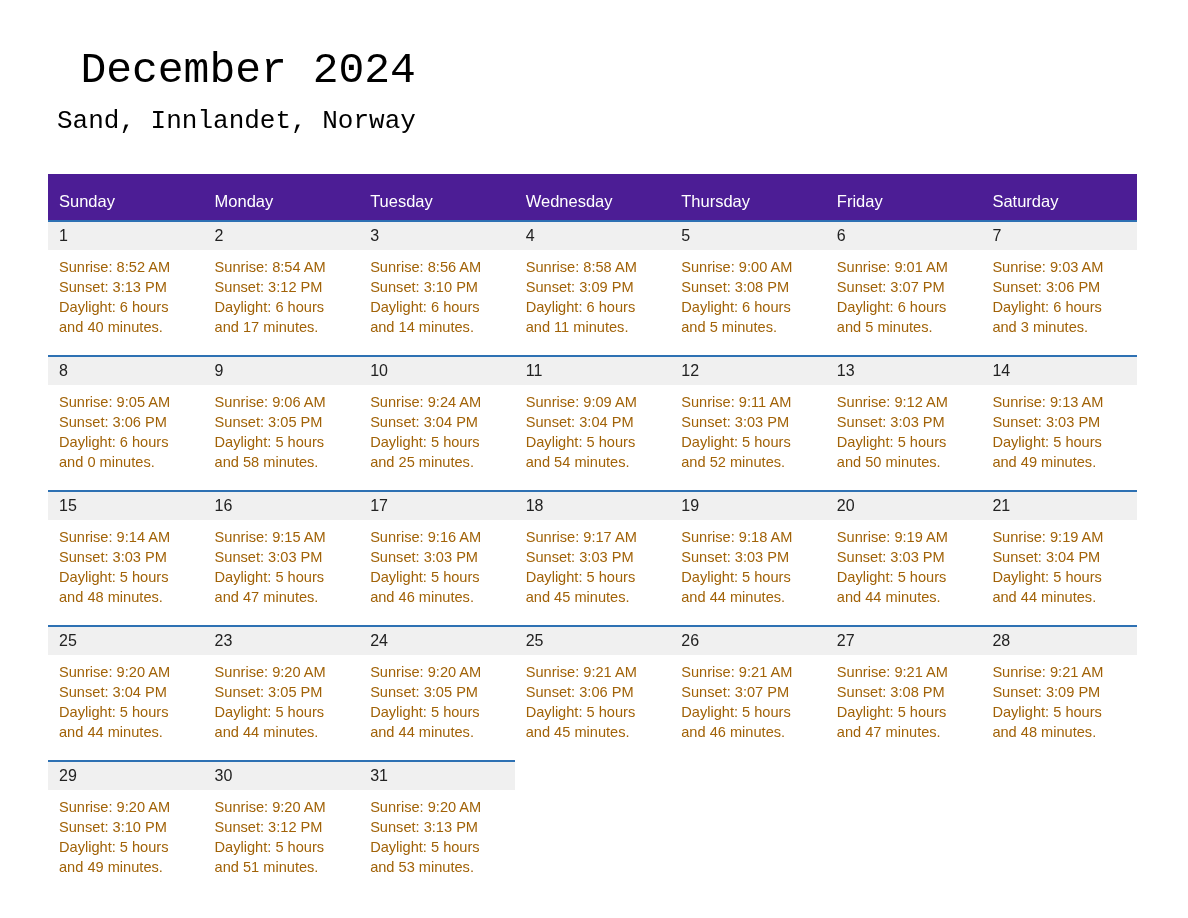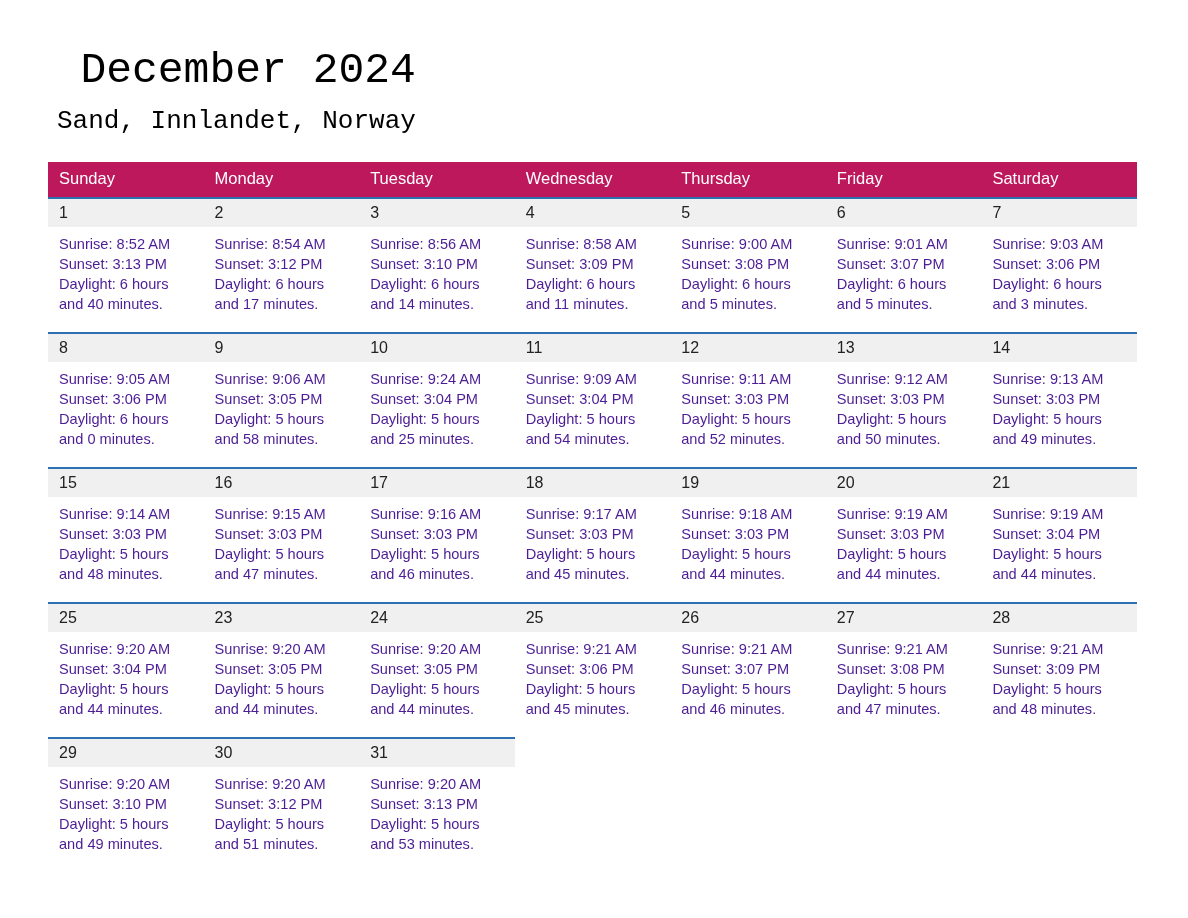--- a/index.html
+++ b/index.html
@@ -82,7 +82,7 @@
     font-size: 26px;
     color: #000000;
     line-height: 1.2;
-    margin: 11px 0 4px 0;
+    margin: 11px 0 16px 0;
     font-weight: normal;
     white-space: nowrap;
   }

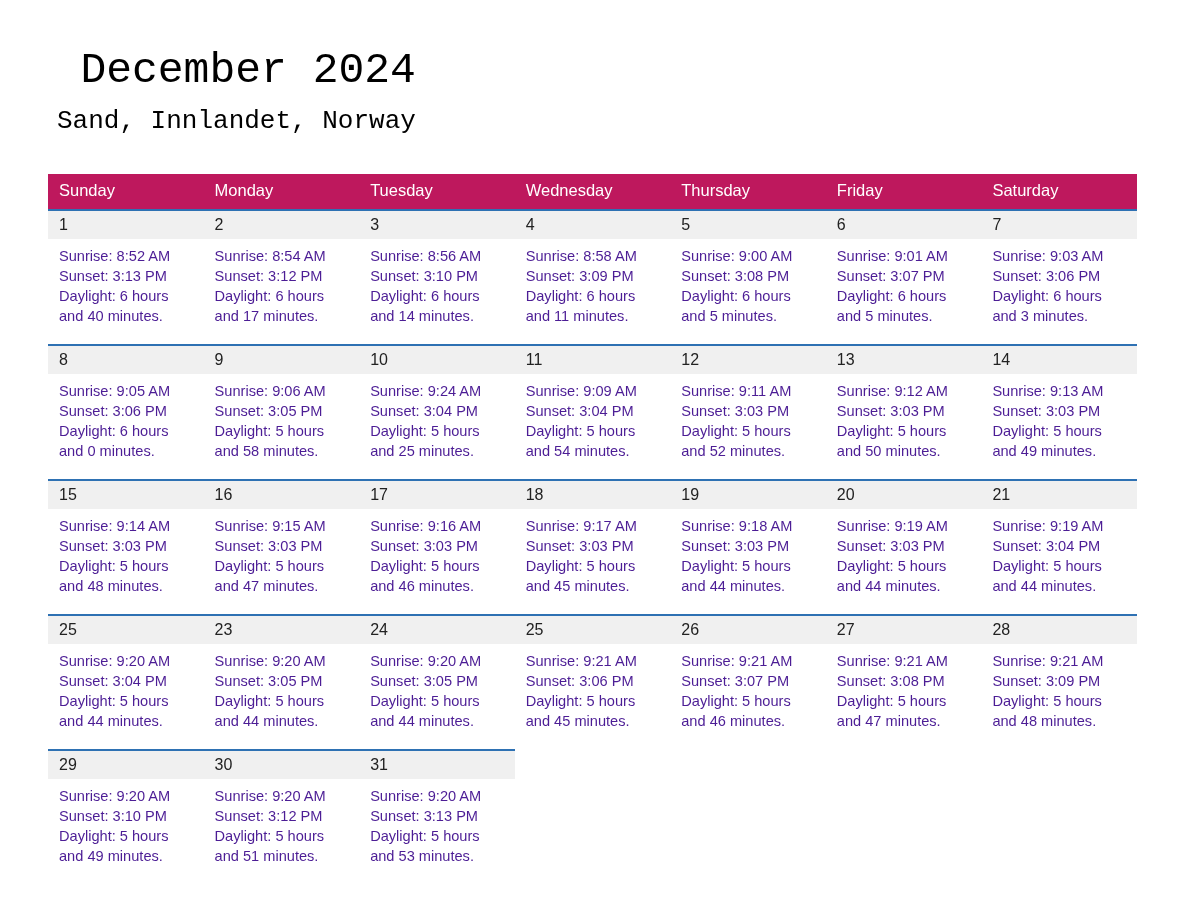--- a/index.html
+++ b/index.html
@@ -97,12 +97,12 @@
     width: 1089px;
   }
   table.calendar th {
-    background: #be185d;
+    background: #4c1d95;
     color: #ffffff;
     font-size: 16.5px;
     font-weight: normal;
     text-align: left;
-    padding: 7px 0 9px 11px;
+    padding: 18px 0 9px 11px;
     height: 18px;
     box-sizing: border-box;
   }

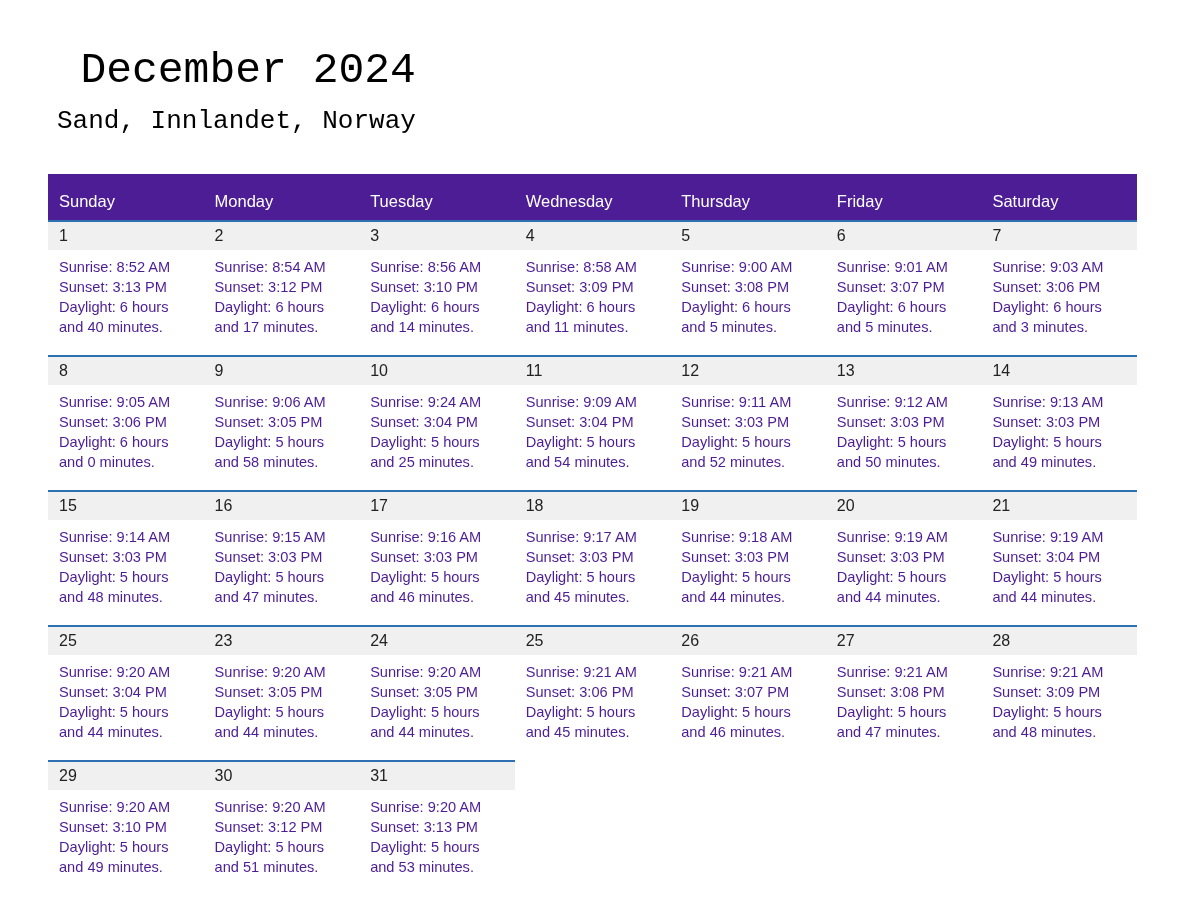--- a/index.html
+++ b/index.html
@@ -130,7 +130,7 @@
   .details {
     padding: 7px 0 0 11px;
     font-size: 14.6px;
-    color: #4c1d95;
+    color: #a16207;
     line-height: 20px;
   }
   .details div {

